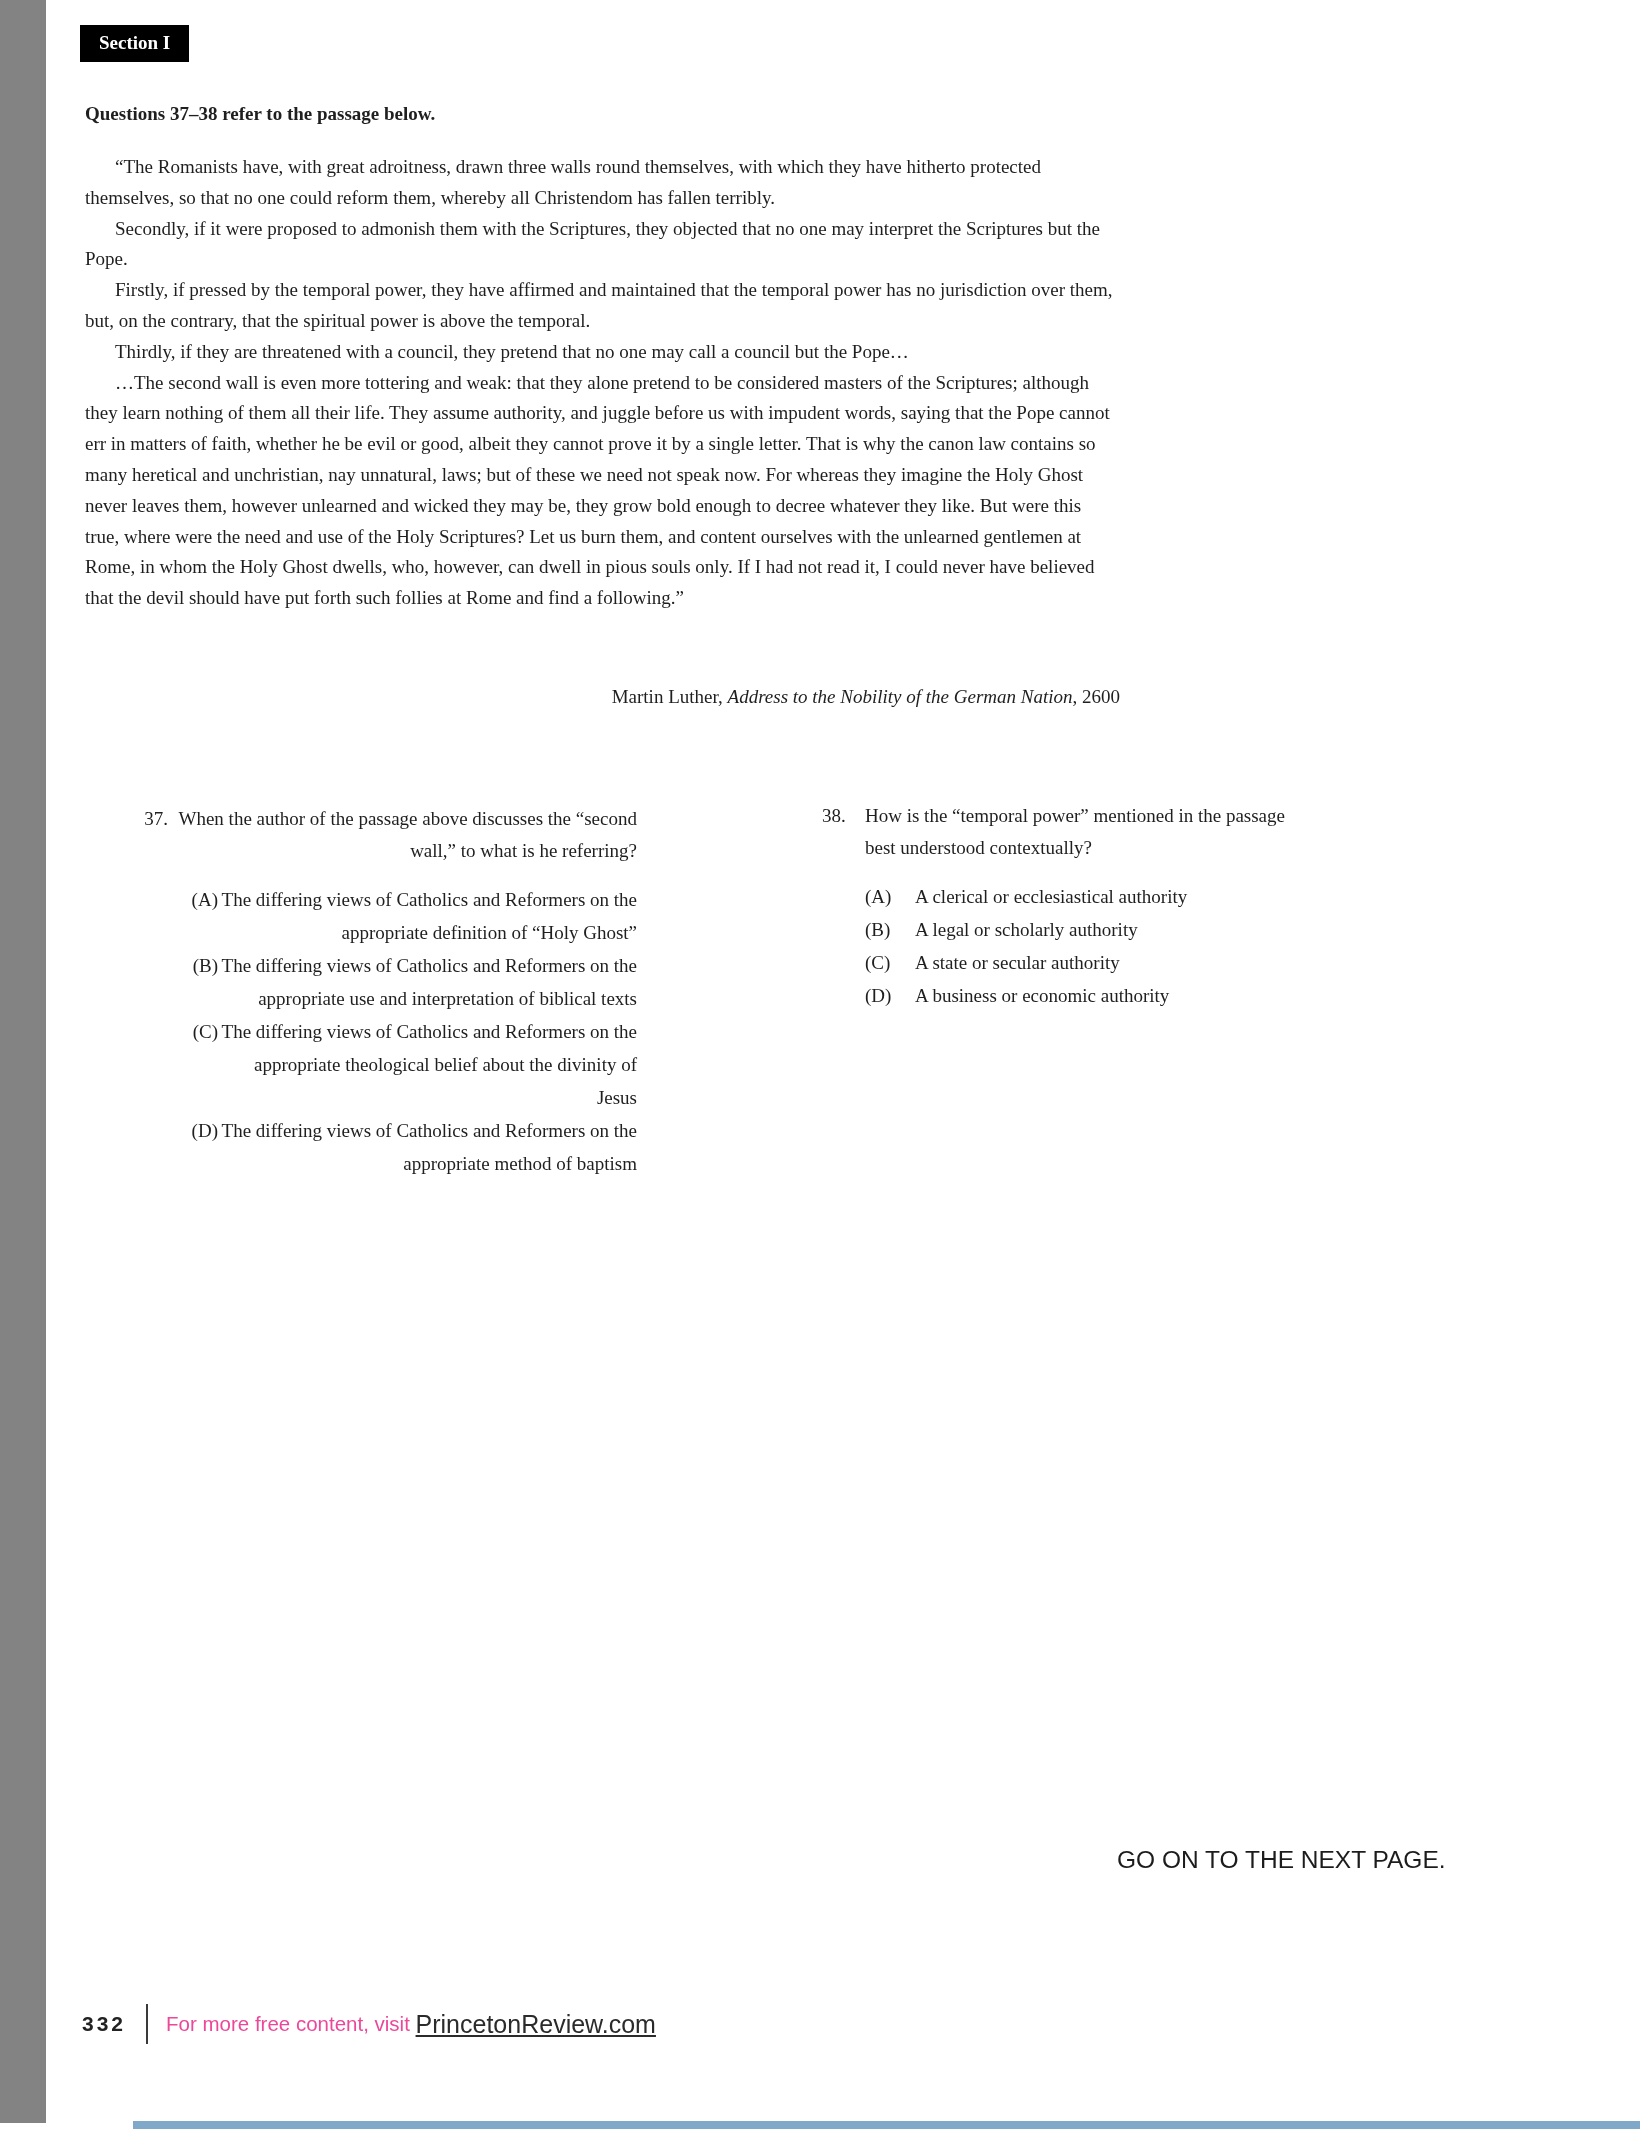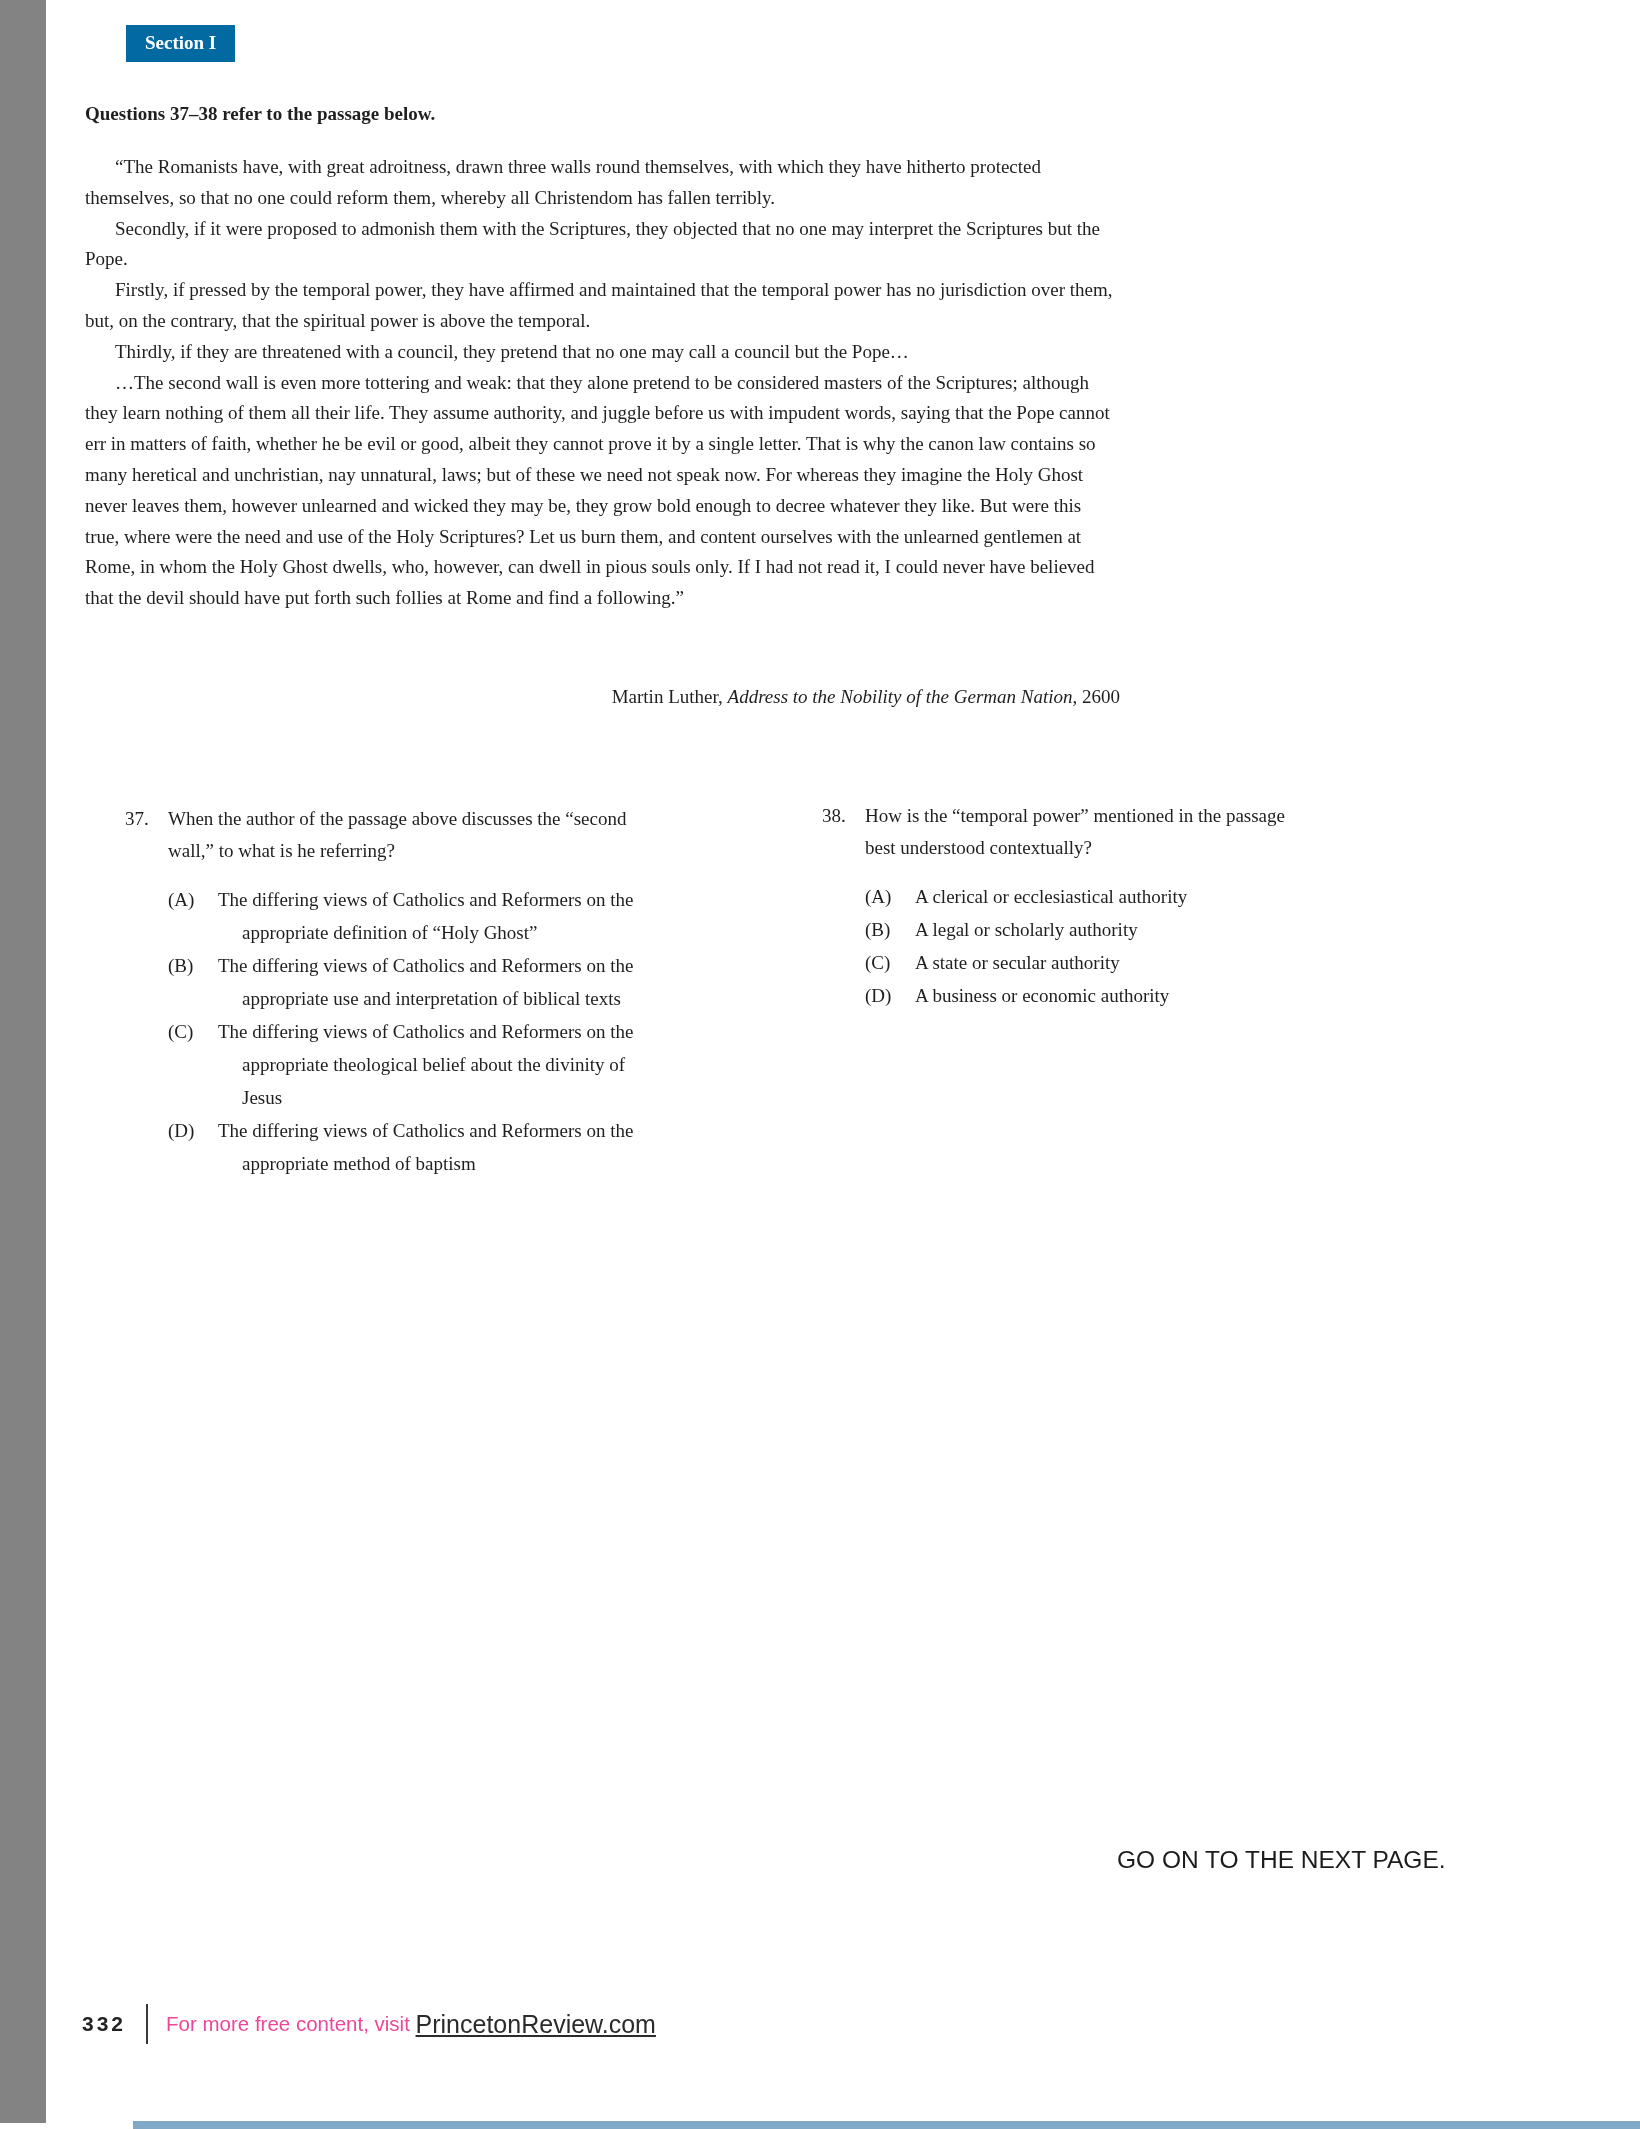--- a/index.html
+++ b/index.html
@@ -23,10 +23,9 @@
   }
   .section-box{
     position:absolute;left:80px;top:25px;
-    background:#0369a1;color:#ffffff;
+    background:#000000;color:#ffffff;
     font-weight:bold;font-size:19px;
     padding:7px 19px 8px 19px;
-    margin-left:46px;
   }
   .passage-block{
     position:absolute;left:85px;top:103px;width:1035px;

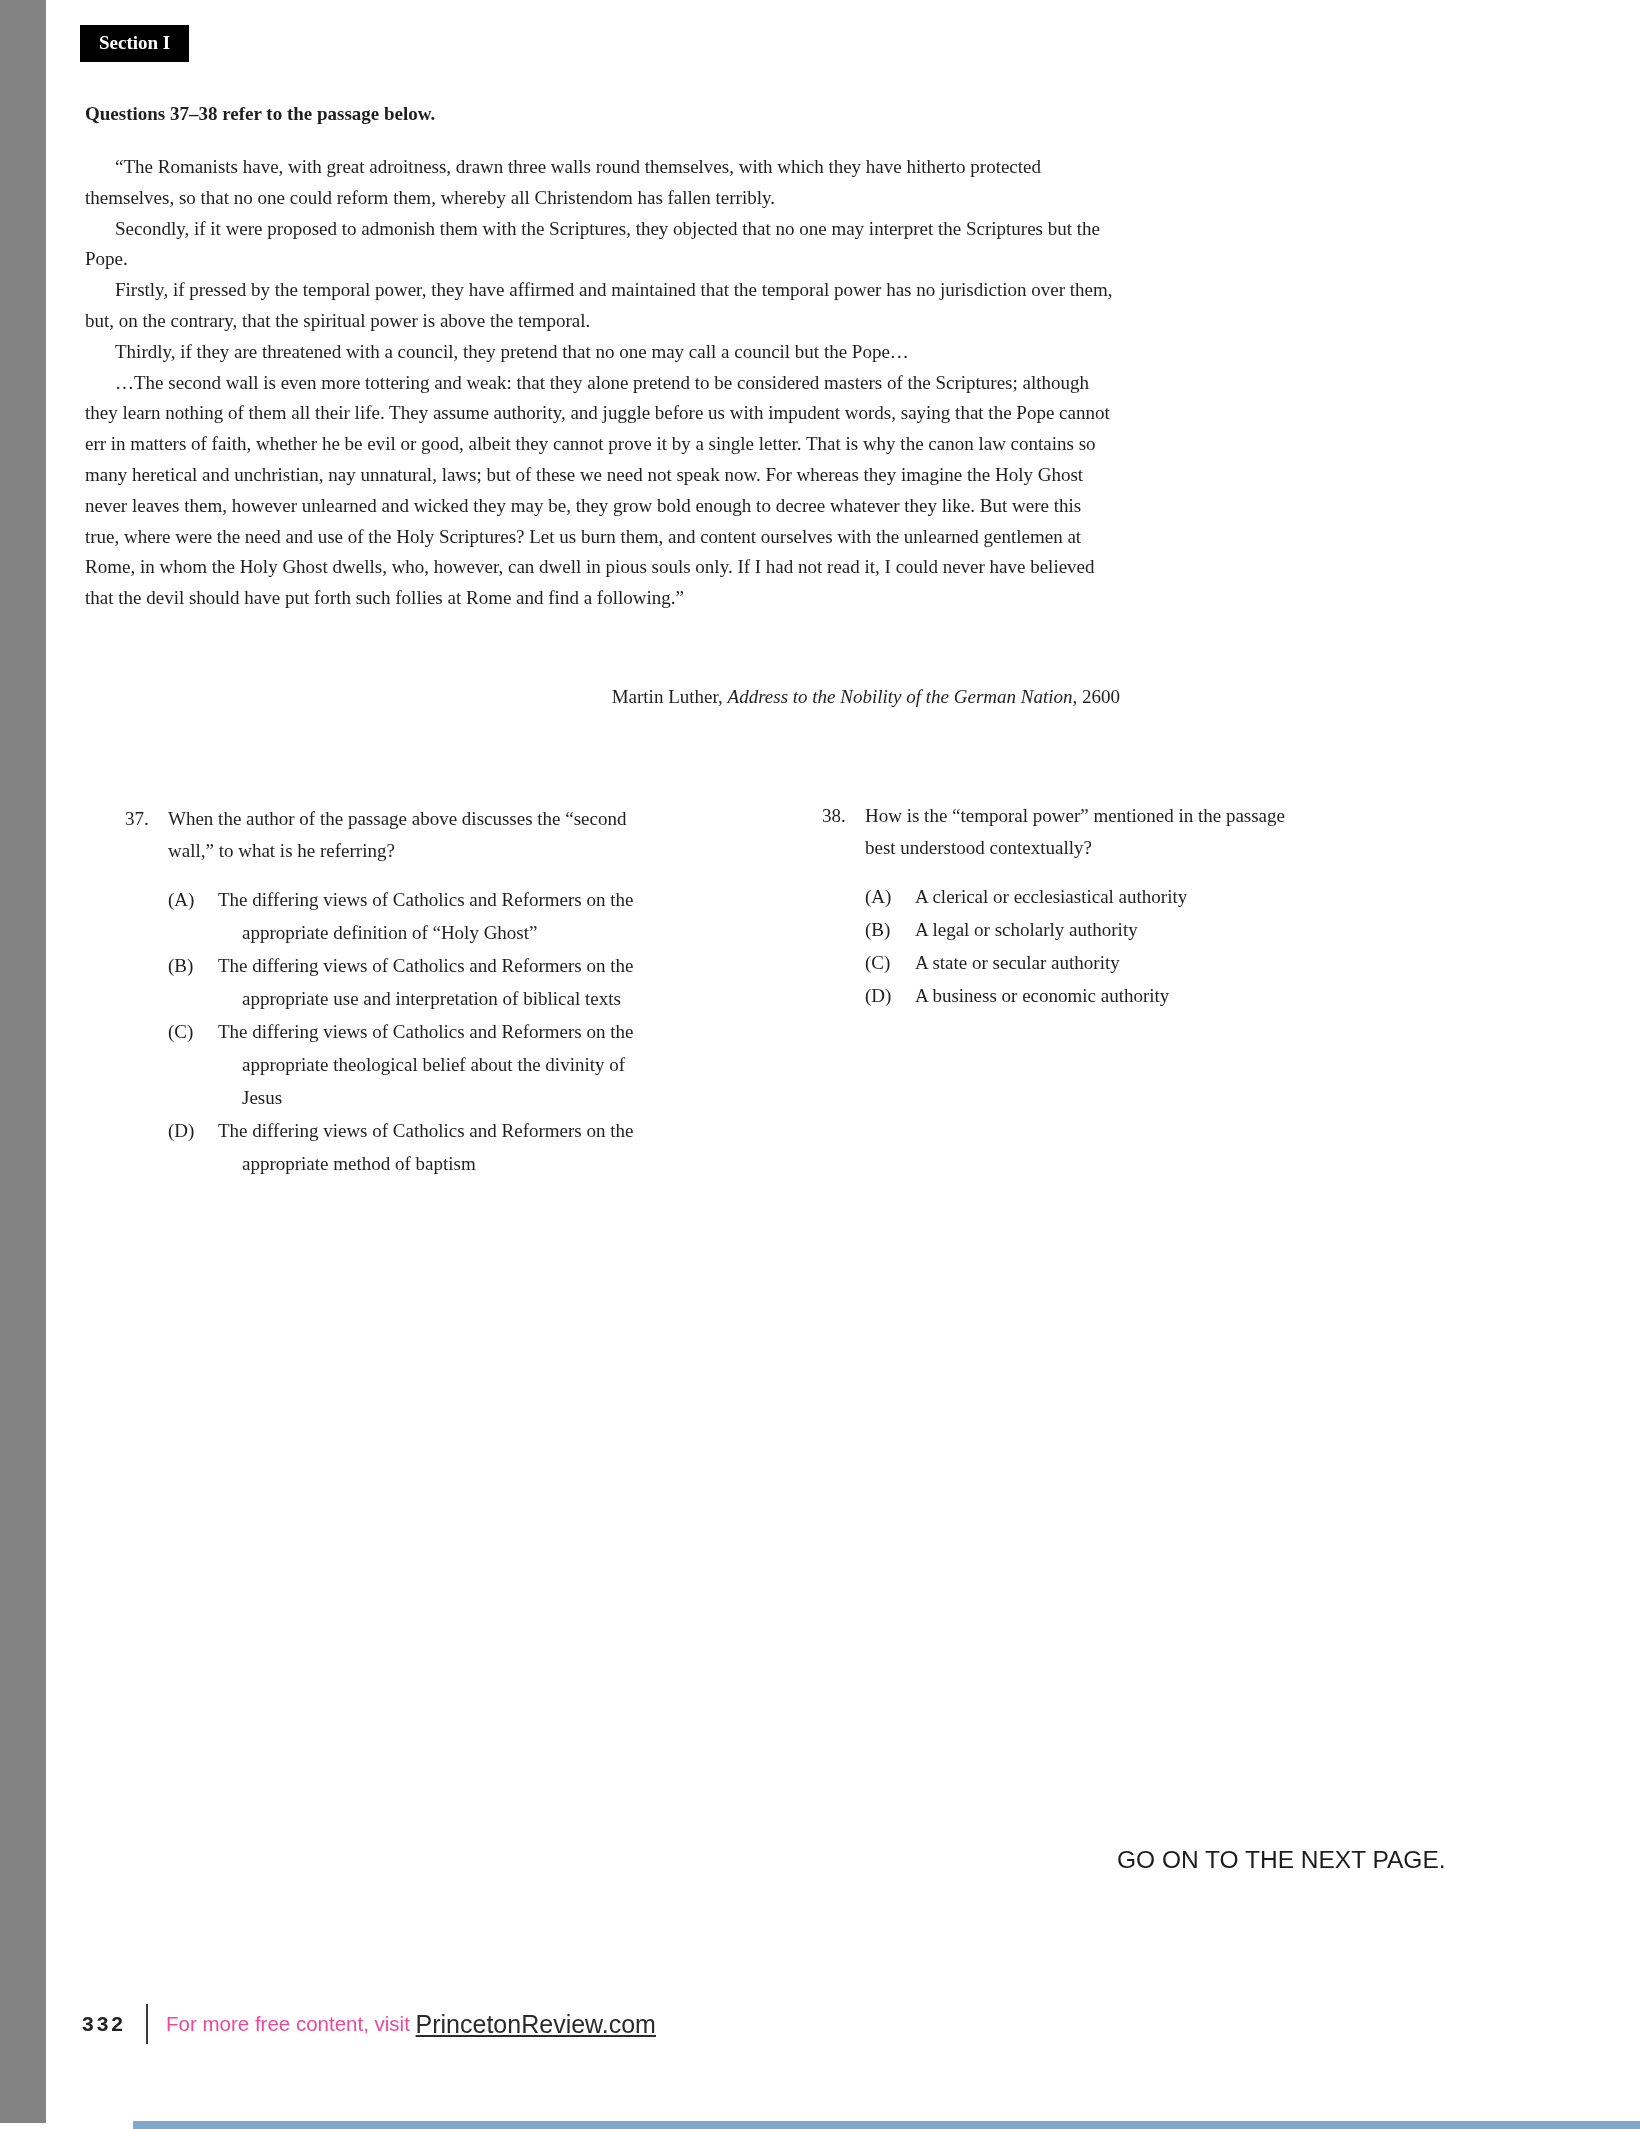--- a/index.html
+++ b/index.html
@@ -43,7 +43,7 @@
   .question-col{
     position:absolute;font-size:19px;line-height:32px;
   }
-  .col-left{left:125px;top:803px;width:512px;}
+  .col-left{left:125px;top:803px;width:512px;text-align:right;}
   .col-right{left:822px;top:800px;width:496px;}
   .q-row{display:flex;}
   .q-num{width:43px;flex:0 0 43px;}

